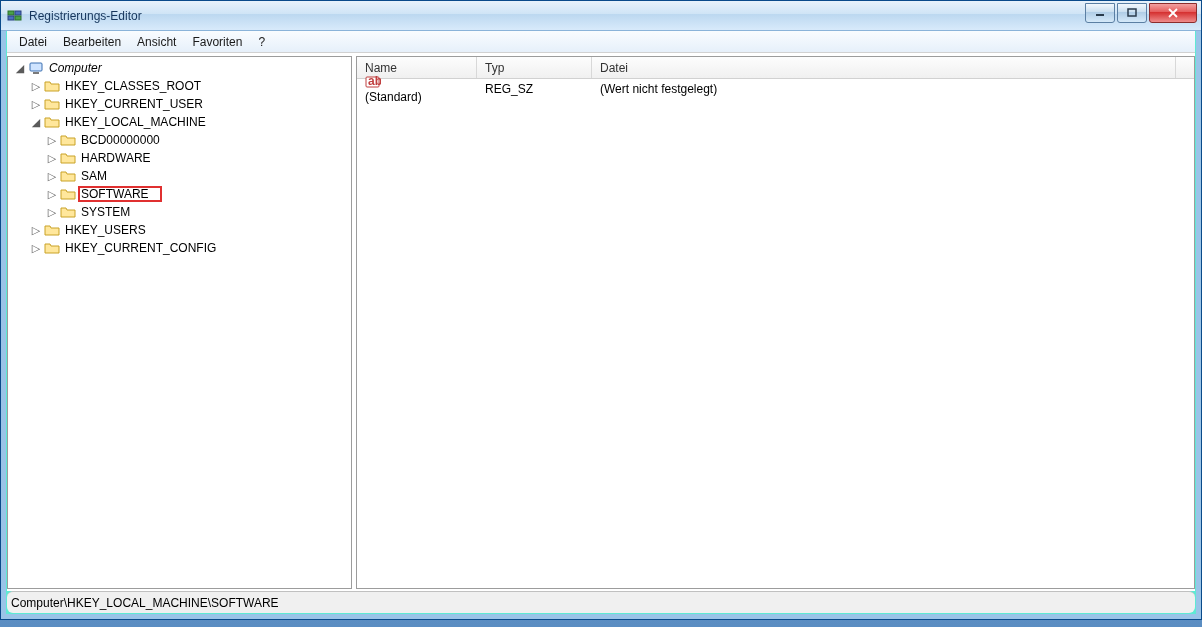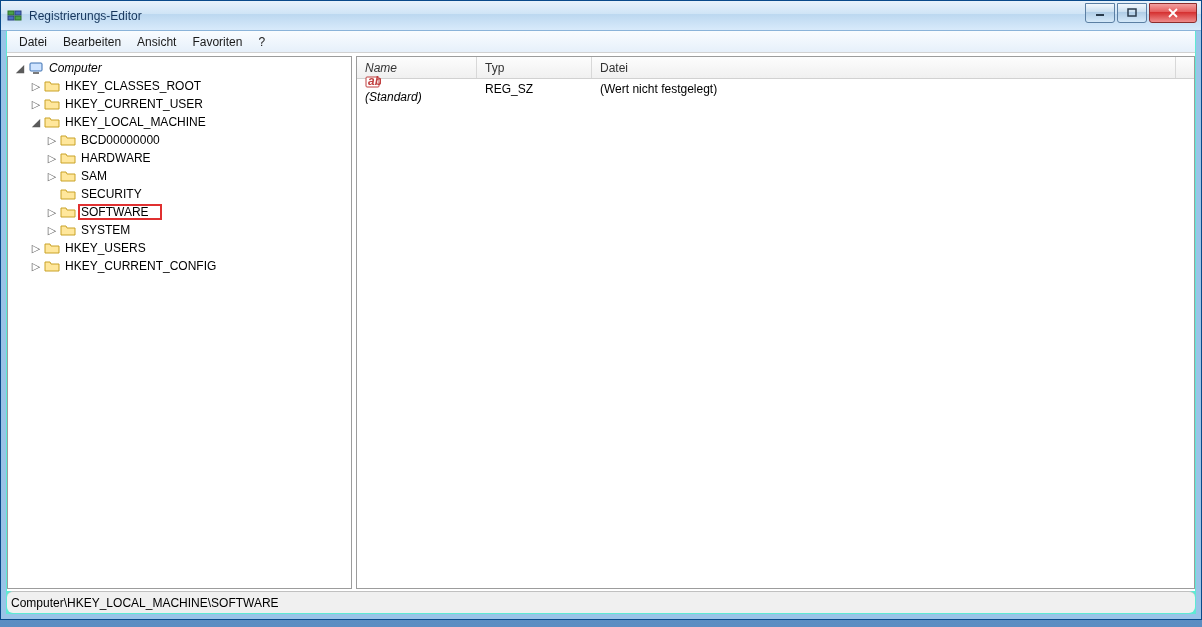--- a/index.html
+++ b/index.html
@@ -36,7 +36,7 @@
   
   .list-header { display:flex; height:22px; background:linear-gradient(#fdfdfd,#f0f0f0); border-bottom:1px solid #d1d1d1;}
   .list-header .col { border-right:1px solid #d8d8d8; padding:4px 8px; color:#333;}
-  .col-name { width:120px;font-style:italic; }
+  .col-name { width:120px; }
   .col-typ  { width:115px; }
   .col-daten{ flex:1; }
   

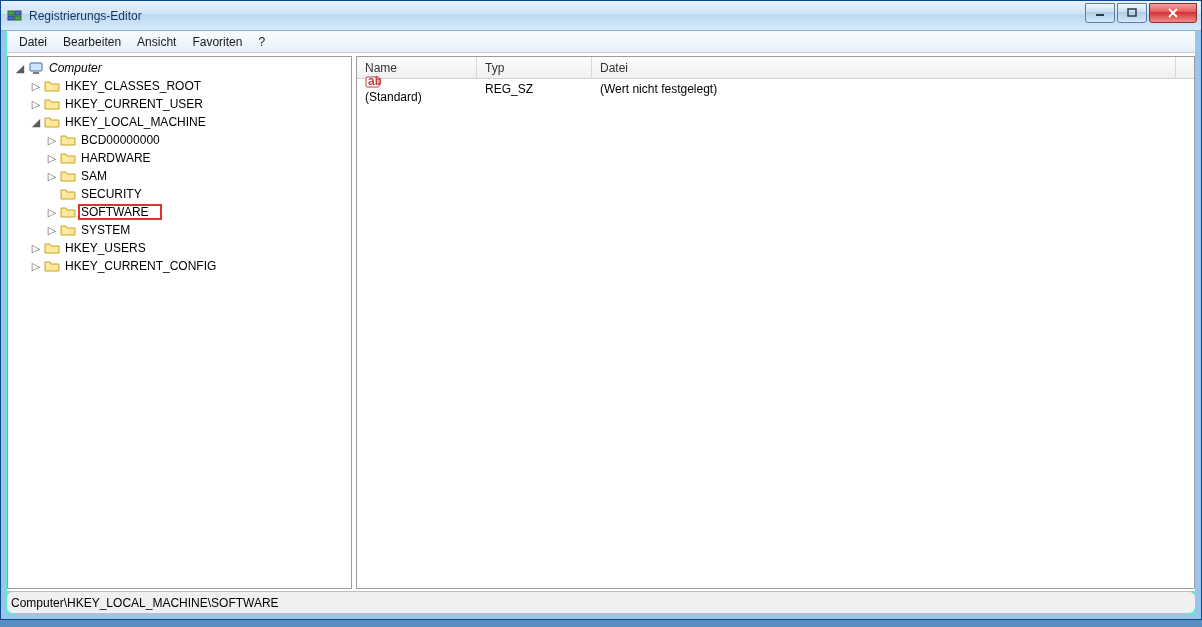--- a/index.html
+++ b/index.html
@@ -170,16 +170,6 @@
             </span>
           <span class="label">SAM</span>
         </div>
-        <div class="tree-row">
-          <span class="spacer" style="width:32px"></span>
-          <span class="expander" style="visibility:hidden">▷</span>
-          <span class="icon">
-              <svg width="16" height="16">
-                <path d="M1 4h5l1 2h8v7H1z" fill="#ffe79c" stroke="#c9a227"></path>
-              </svg>
-            </span>
-          <span class="label">SECURITY</span>
-        </div>
         <div class="tree-row highlighted">
           <span class="spacer" style="width:32px"></span>
           <span class="expander">▷</span>

